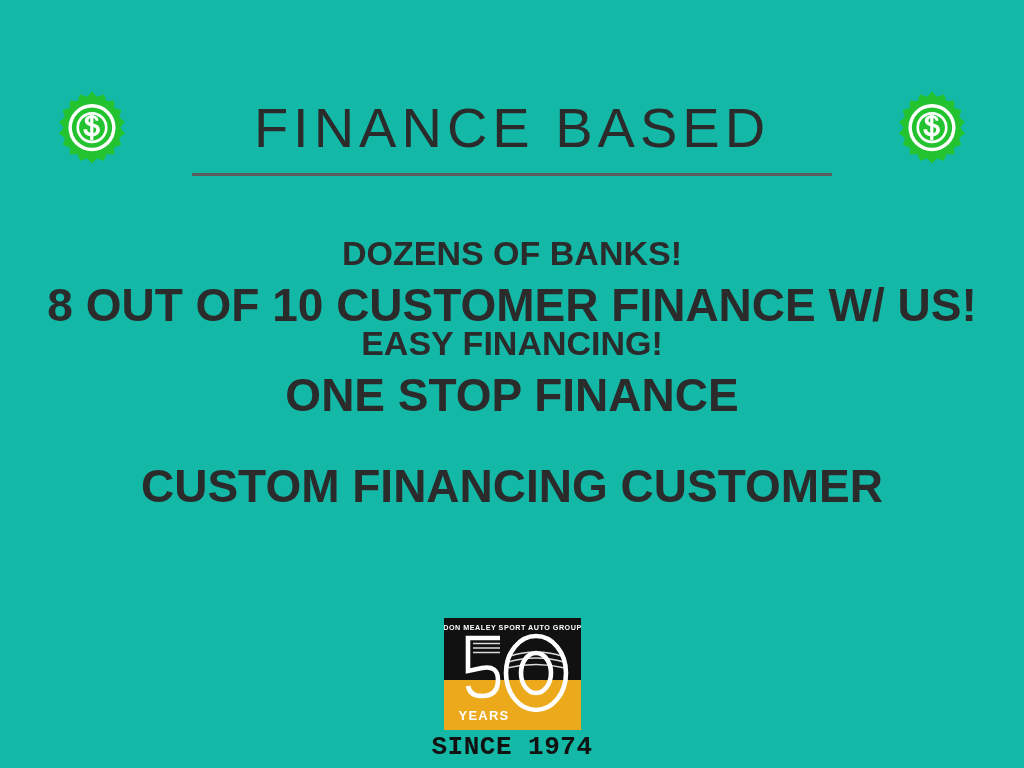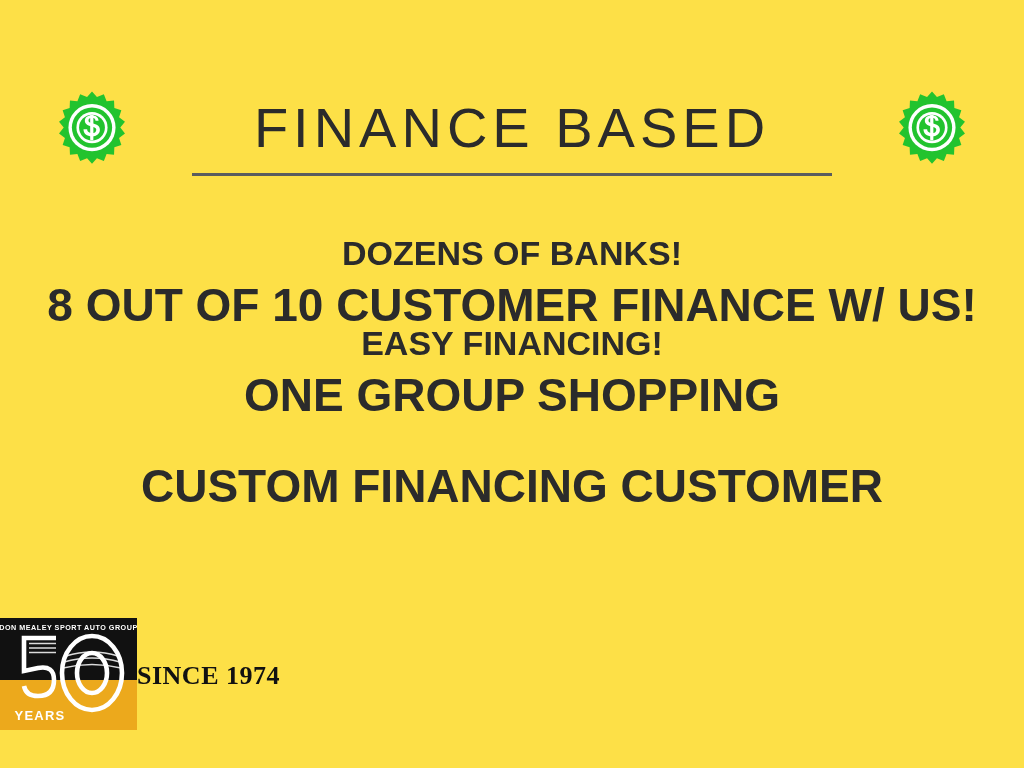--- a/index.html
+++ b/index.html
@@ -19,7 +19,7 @@
     position: relative;
     width: 1024px;
     height: 768px;
-    background: #fde047;
+    background: #14b8a6;
   }
 
   

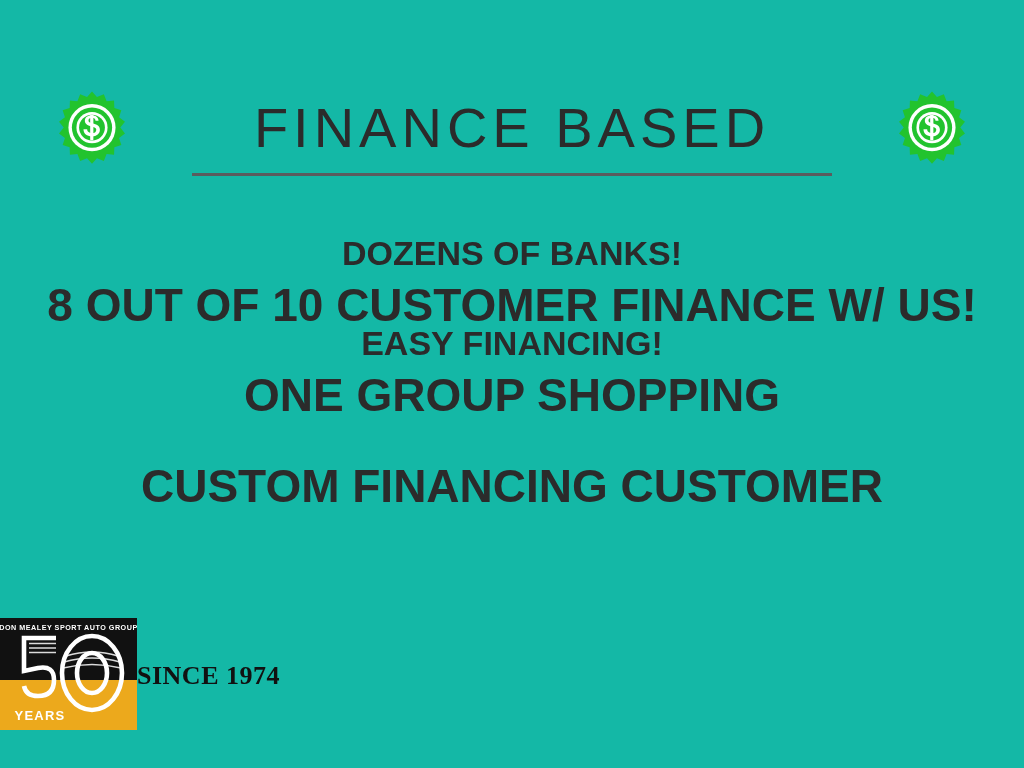--- a/index.html
+++ b/index.html
@@ -210,7 +210,7 @@
 
   <div class="copy block-2">
     <div class="line-strong">EASY FINANCING!</div>
-    <div class="line-regular">ONE GROUP SHOPPING</div>
+    <div class="line-regular">ONE STOP FINANCE</div>
   </div>
 
   <div class="copy block-3">

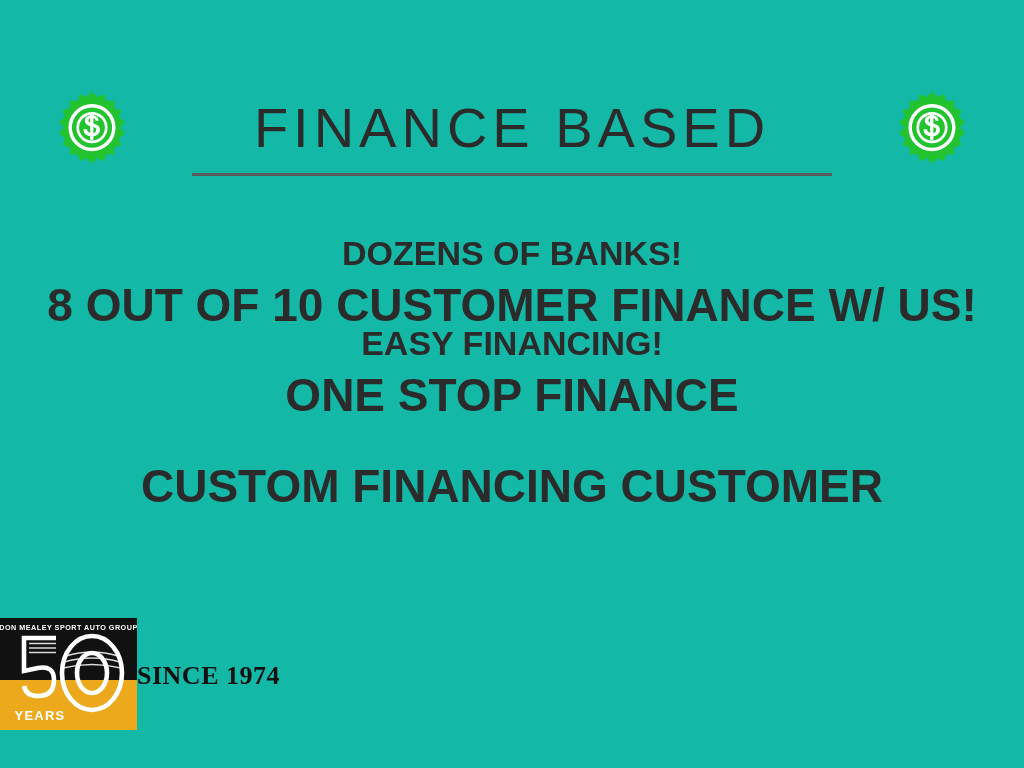--- a/index.html
+++ b/index.html
@@ -102,7 +102,7 @@
     left: 0;
     width: 1024px;
     display: flex;
-    flex-direction: row;
+    flex-direction: column;
     align-items: center;
   }
   .logo-badge {

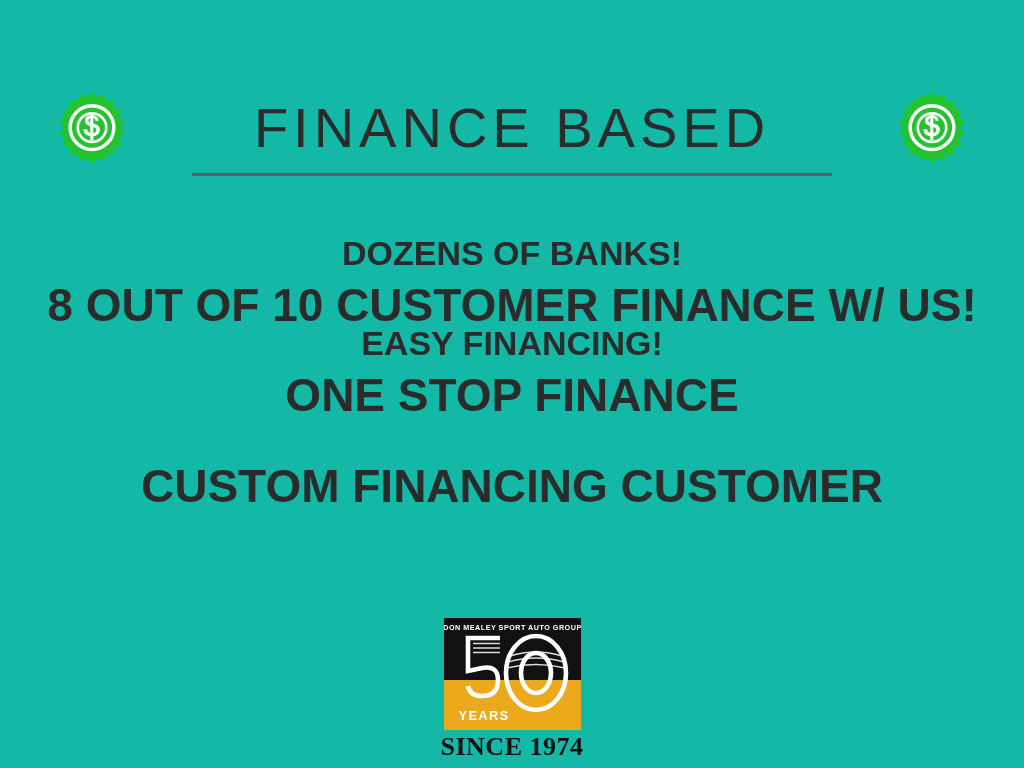--- a/index.html
+++ b/index.html
@@ -112,7 +112,7 @@
   }
   .logo-since {
     margin-top: 4px;
-    font-family: Liberation Serif, serif;
+    font-family: Liberation Mono, monospace;
     font-weight: 700;
     font-size: 26px;
     letter-spacing: 0.5px;

